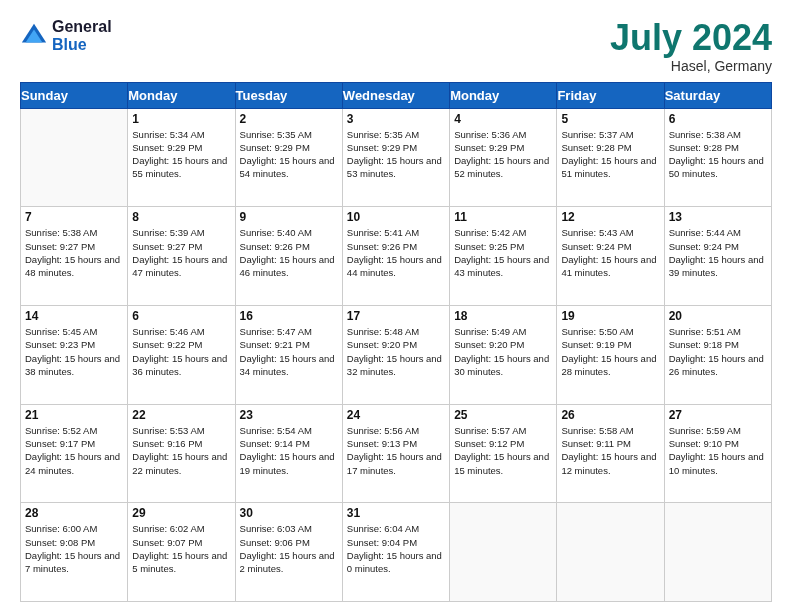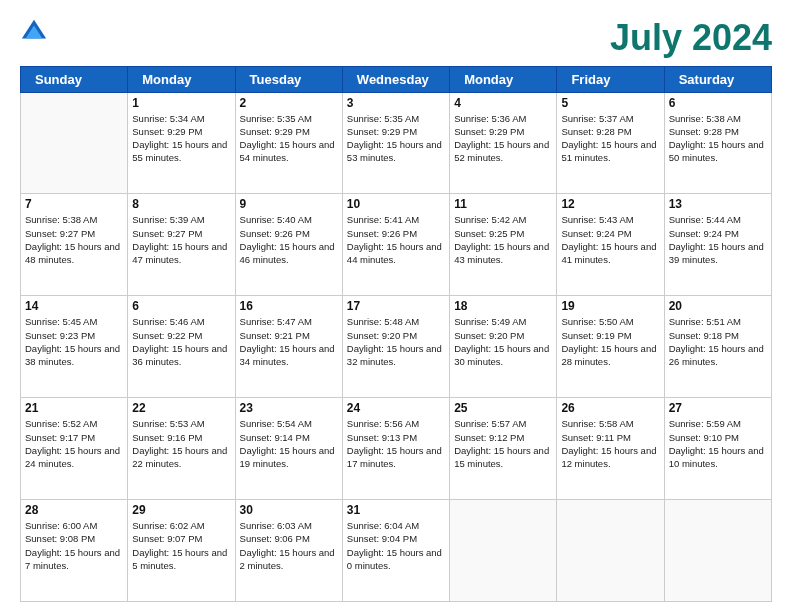--- a/index.html
+++ b/index.html
@@ -93,6 +93,10 @@
         <polygon points="15,2 28,22 2,22" fill="#1565c0"></polygon>
         <polygon points="15,8 24,22 6,22" fill="#42a5f5"></polygon>
       </svg>
+      <div>
+        <div style="font-size:16px;font-weight:bold;color:#1a1a2e;line-height:1.1;">General</div>
+        <div style="font-size:16px;font-weight:bold;color:#1565c0;line-height:1.1;">Blue</div>
+      </div>
     </div>
     <div class="title-area">
       <div class="month-title">July 2024</div>

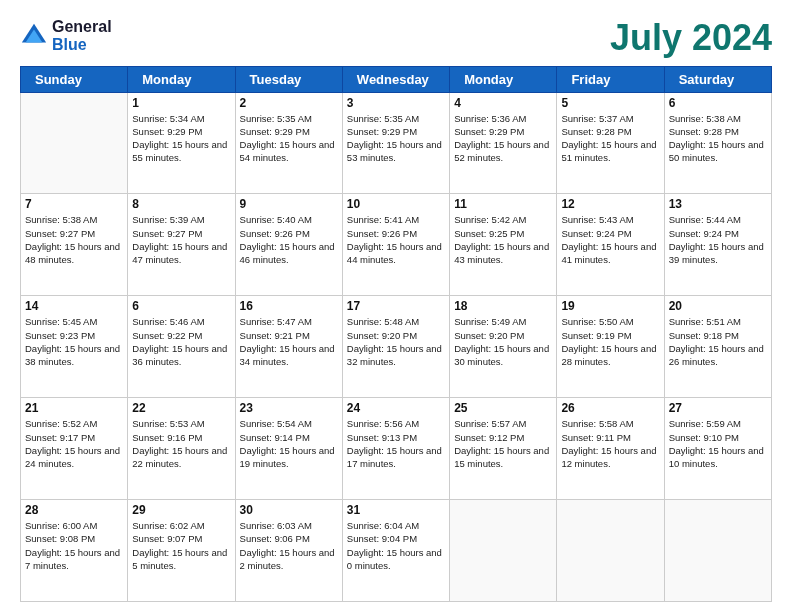--- a/index.html
+++ b/index.html
@@ -100,6 +100,7 @@
     </div>
     <div class="title-area">
       <div class="month-title">July 2024</div>
+      <div class="location">Hasel, Germany</div>
     </div>
   </div>
 

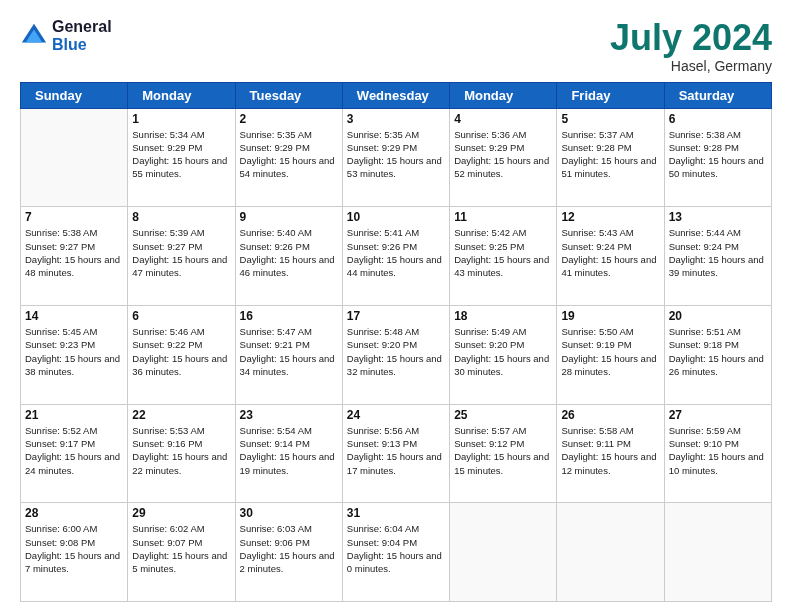--- a/index.html
+++ b/index.html
@@ -55,7 +55,7 @@
     .calendar th {
       background-color: #1565c0;
       color: white;
-      padding: 5px 14px;
+      padding: 5px 0;
       text-align: left;
       font-size: 13px;
       font-weight: bold;

